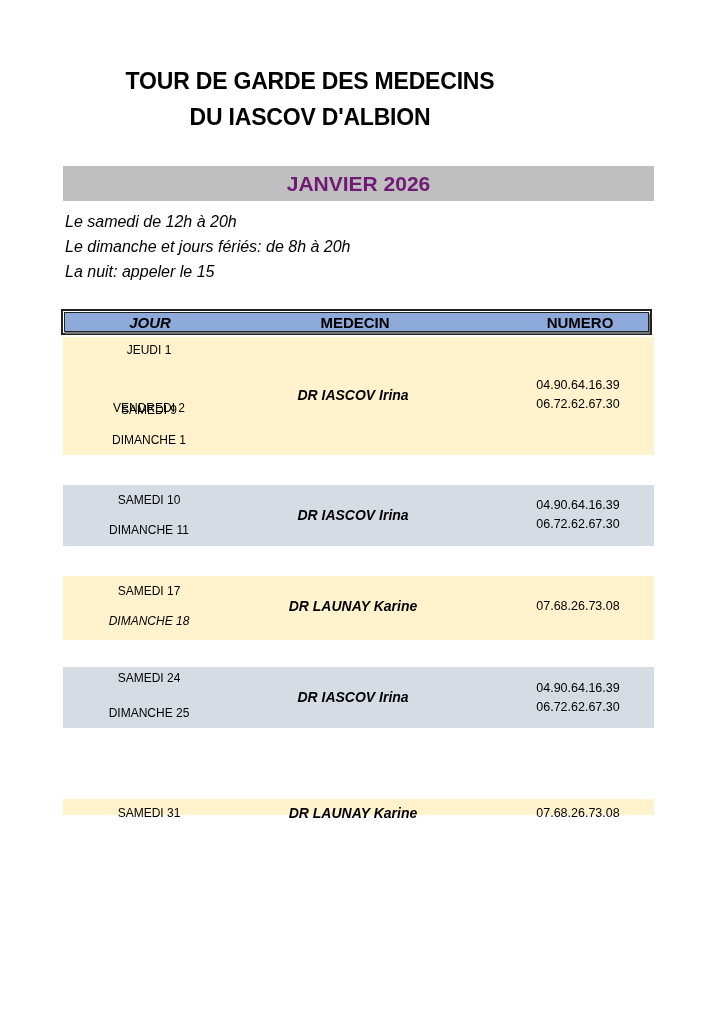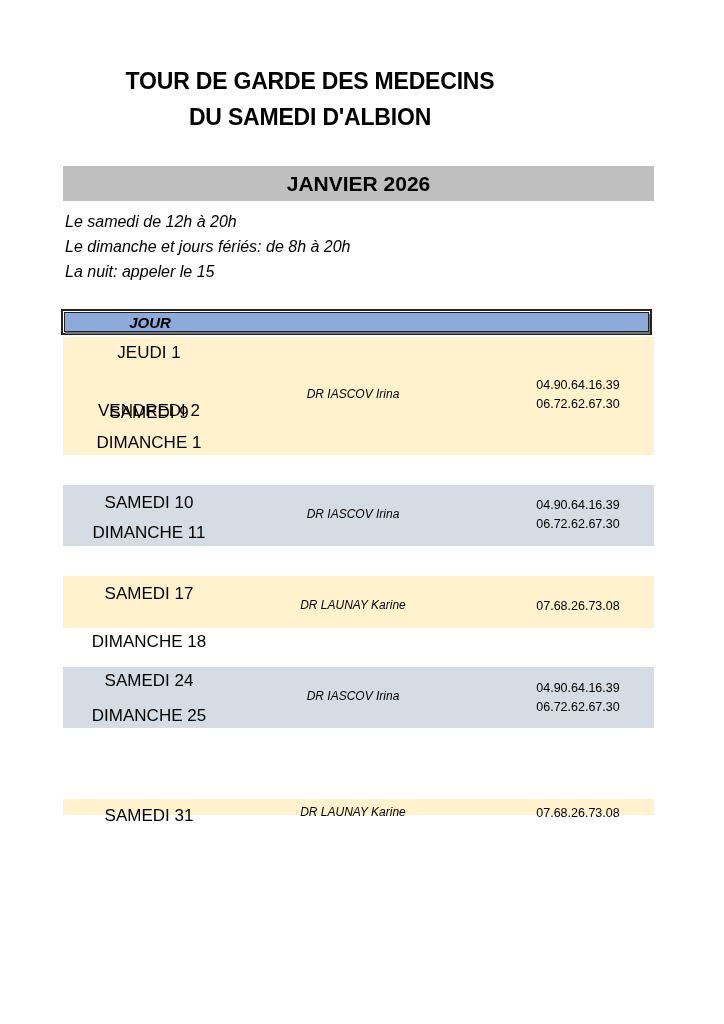--- a/index.html
+++ b/index.html
@@ -28,7 +28,7 @@
 <body>
 
 <div class="title t1">TOUR DE GARDE DES MEDECINS</div>
-<div class="title t2">DU SAMEDI D'ALBION</div>
+<div class="title t2">DU IASCOV D'ALBION</div>
 
 <div class="month-bar">
   <span>JANVIER 2026</span>

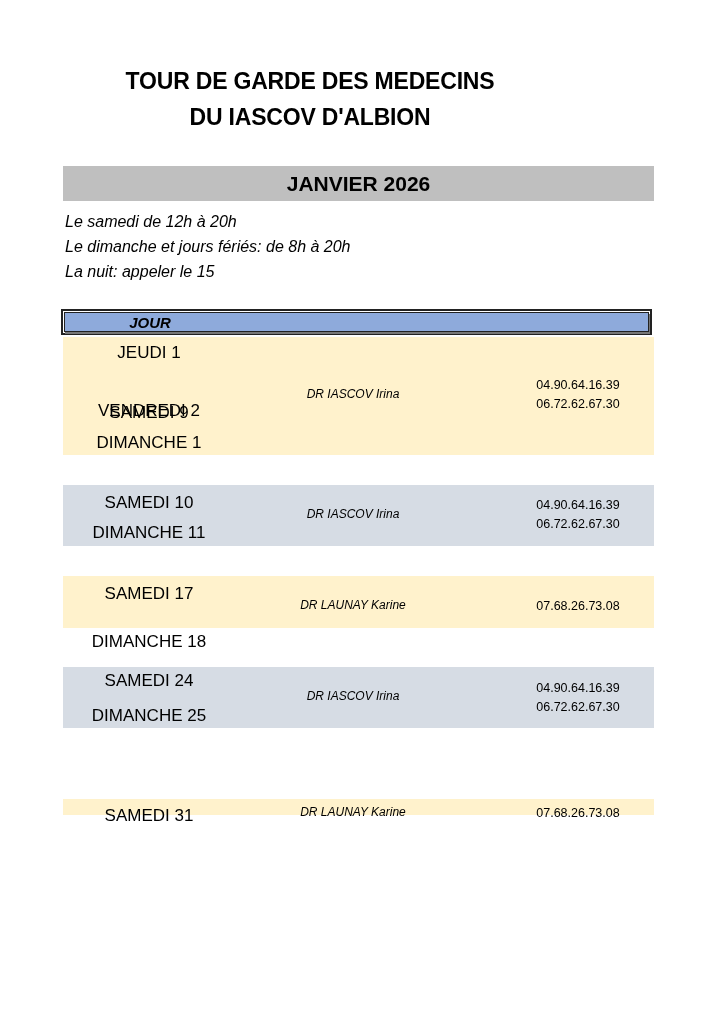--- a/index.html
+++ b/index.html
@@ -8,7 +8,7 @@
   .t1 { top: 68px; }
   .t2 { top: 104px; }
   .month-bar { position: absolute; left: 63px; top: 166px; width: 591px; height: 35px; background: #bfbfbf; text-align: center; }
-  .month-bar span { color: #000000; font-weight: bold; font-size: 21px; line-height: 36px; }
+  .month-bar span { color: #701a75; font-weight: bold; font-size: 21px; line-height: 36px; }
   .info { position: absolute; left: 65px; font-style: italic; font-size: 16px; text-align: right; }
   .i1 { top: 213px; } .i2 { top: 238px; } .i3 { top: 263px; }
   .thead { position: absolute; left: 61px; top: 309px; width: 591px; height: 26px; border: 2px solid #222; box-sizing: border-box; padding: 1px; background: #fff; }

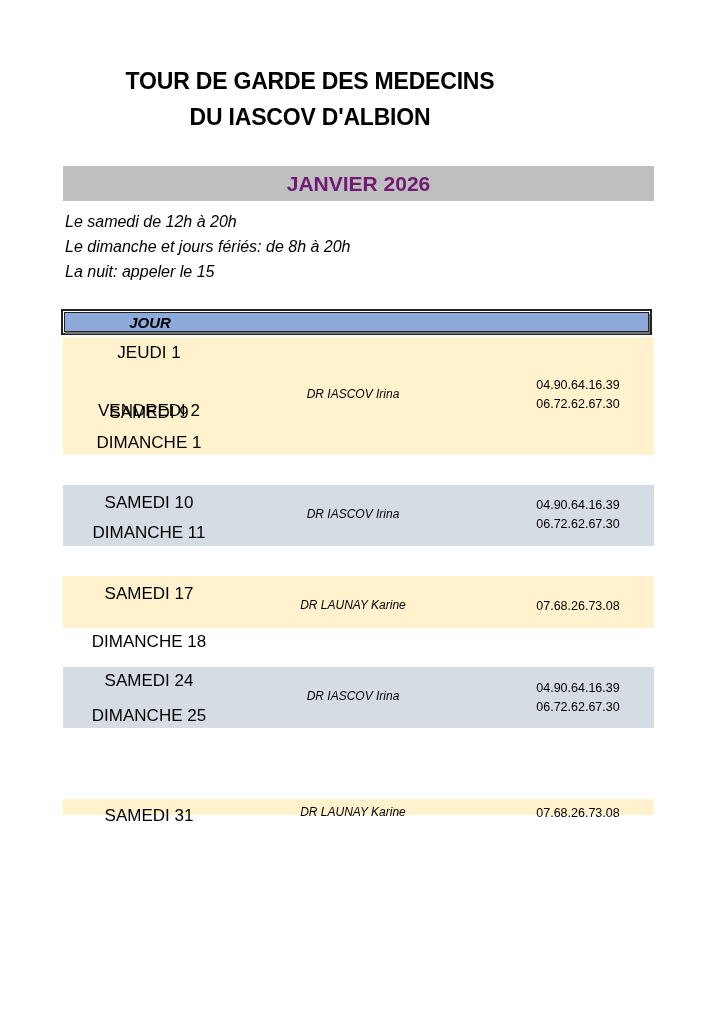--- a/index.html
+++ b/index.html
@@ -41,6 +41,7 @@
 <div class="thead">
   <div class="thead-inner">
     <div class="th th-jour">JOUR</div>
+    <div class="th th-med">MEDECIN</div>
   </div>
 </div>
 

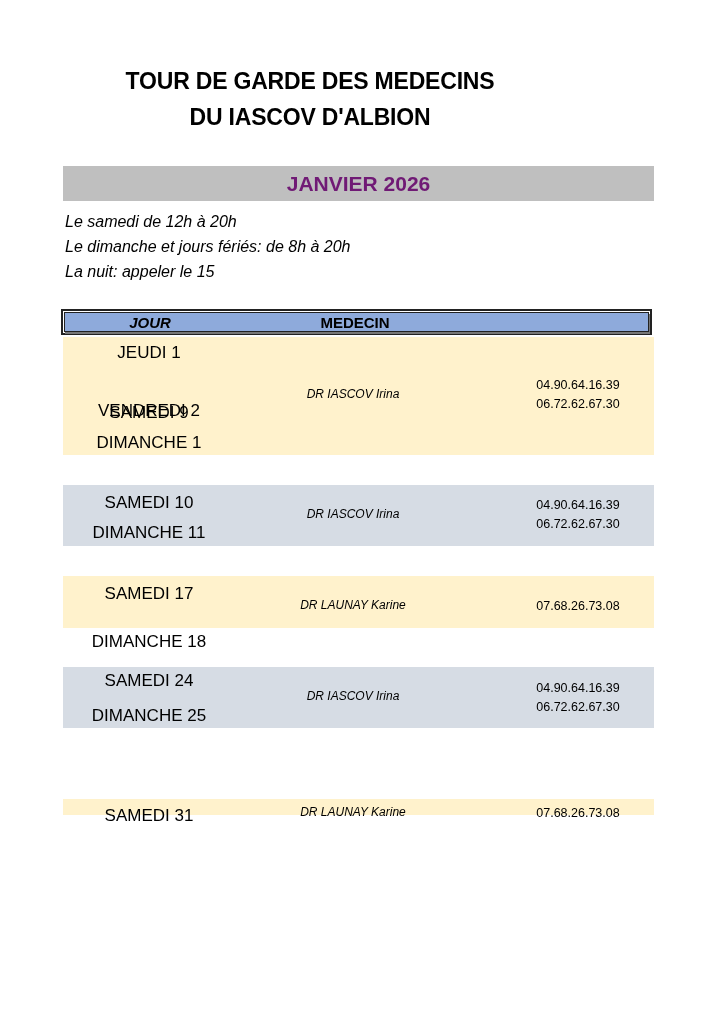--- a/index.html
+++ b/index.html
@@ -42,6 +42,7 @@
   <div class="thead-inner">
     <div class="th th-jour">JOUR</div>
     <div class="th th-med">MEDECIN</div>
+    <div class="th th-num">NUMERO</div>
   </div>
 </div>
 

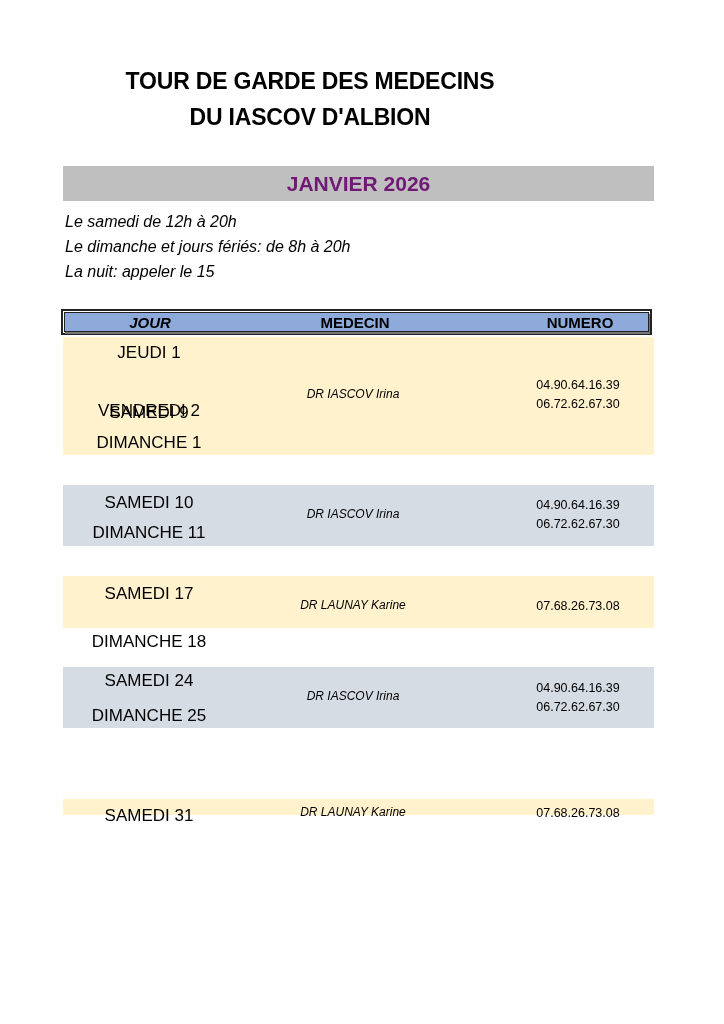--- a/index.html
+++ b/index.html
@@ -20,7 +20,7 @@
   .block { position: absolute; left: 63px; width: 591px; }
   .yellow { background: #fff2cc; }
   .gray { background: #d6dce4; }
-  .day { position: absolute; left: 0; width: 172px; text-align: center; font-size: 17px; }
+  .day { position: absolute; left: 0; width: 172px; text-align: center; font-size: 12px; }
   .doc { position: absolute; left: 190px; width: 200px; text-align: center; font-size: 12px; font-weight: normal; font-style: italic; }
   .num { position: absolute; left: 420px; width: 190px; text-align: center; font-size: 12.5px; line-height: 19px; }
 </style>

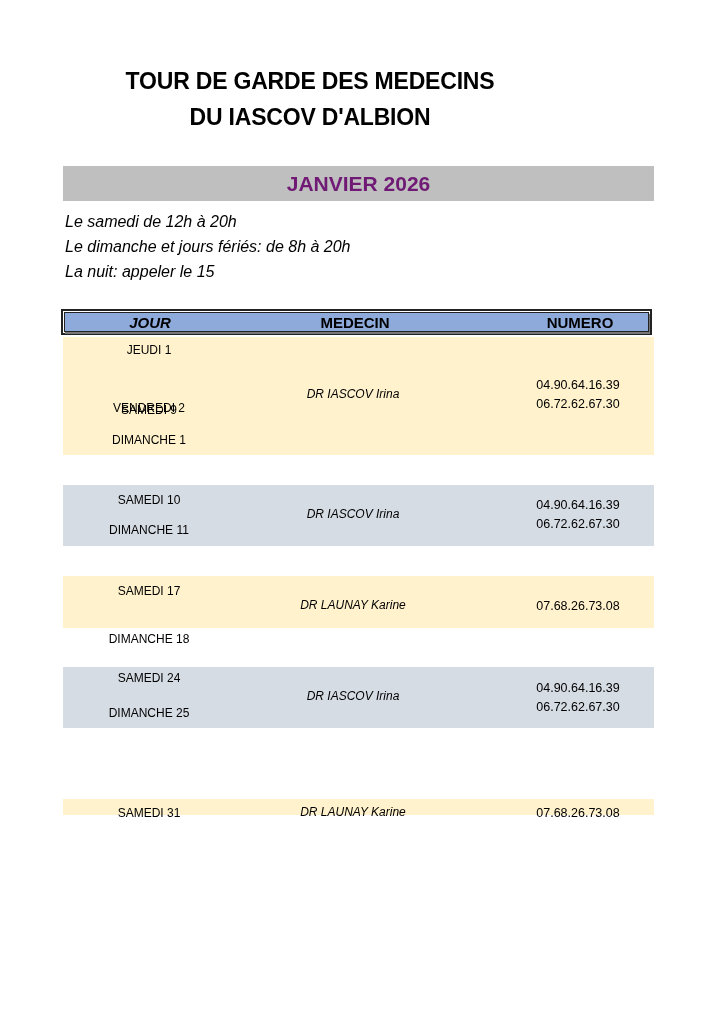--- a/index.html
+++ b/index.html
@@ -21,7 +21,7 @@
   .yellow { background: #fff2cc; }
   .gray { background: #d6dce4; }
   .day { position: absolute; left: 0; width: 172px; text-align: center; font-size: 12px; }
-  .doc { position: absolute; left: 190px; width: 200px; text-align: center; font-size: 12px; font-weight: normal; font-style: italic; }
+  .doc { position: absolute; left: 190px; width: 200px; text-align: center; font-size: 14px; font-weight: bold; font-style: italic; }
   .num { position: absolute; left: 420px; width: 190px; text-align: center; font-size: 12.5px; line-height: 19px; }
 </style>
 </head>

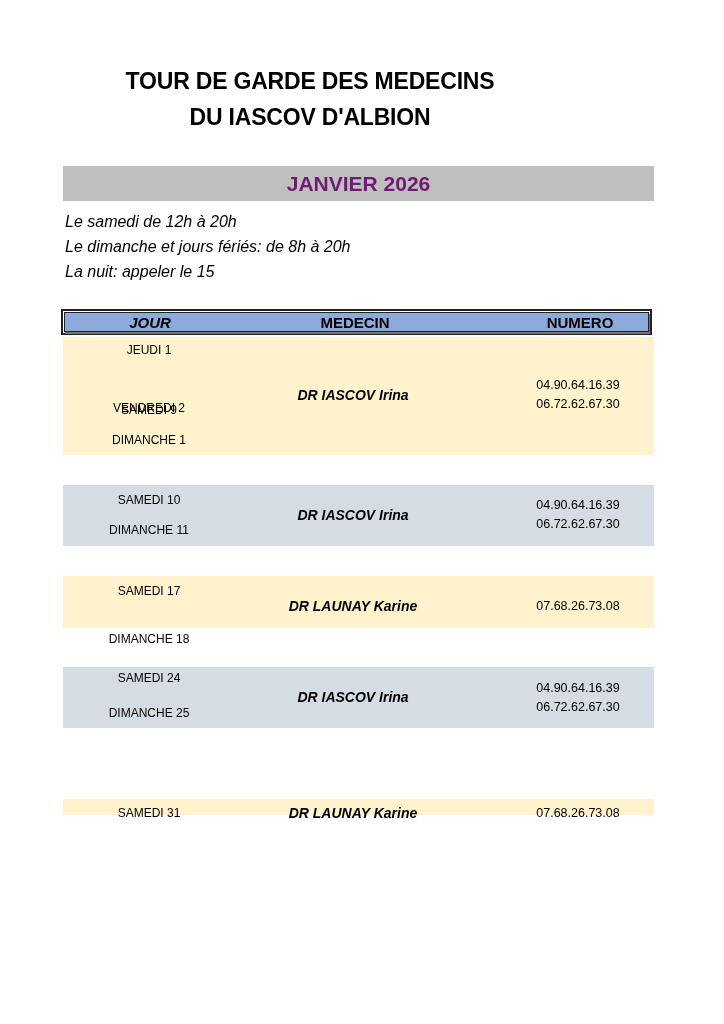--- a/index.html
+++ b/index.html
@@ -64,7 +64,7 @@
   <div class="num" style="top:30px;">06.72.62.67.30</div>
 </div>
 
-<div class="block yellow" style="top:576px;height:52px;">
+<div class="block yellow" style="top:576px;height:64px;">
   <div class="day" style="top:8px;">SAMEDI 17</div>
   <div class="day" style="top:56px;">DIMANCHE 18</div>
   <div class="doc" style="top:22px;">DR LAUNAY Karine</div>

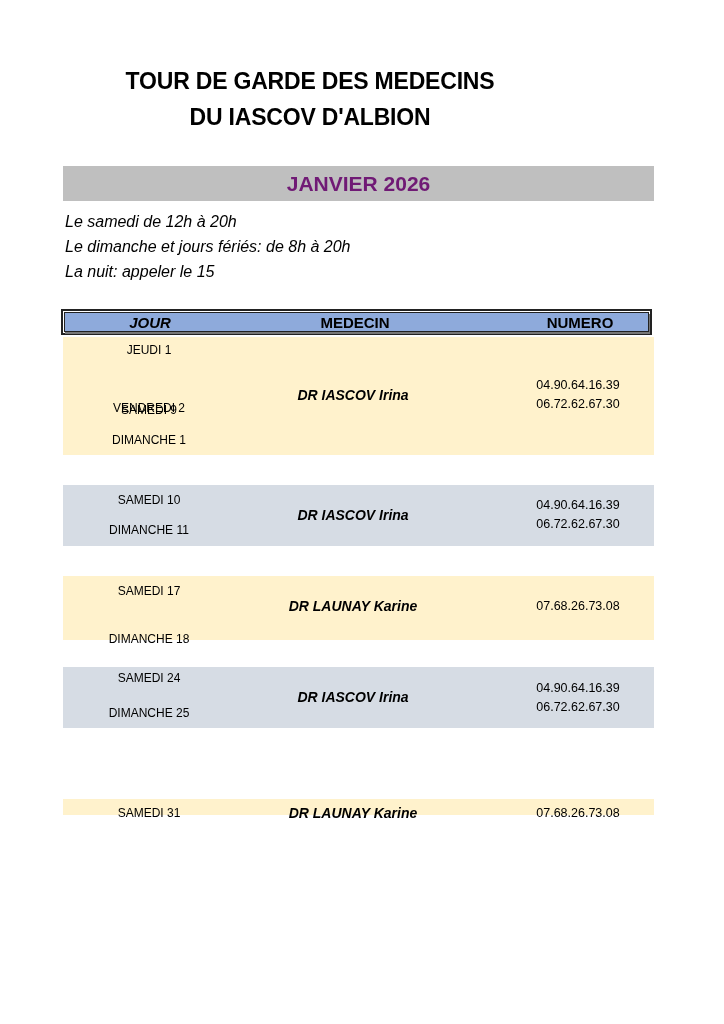--- a/index.html
+++ b/index.html
@@ -66,7 +66,7 @@
 
 <div class="block yellow" style="top:576px;height:64px;">
   <div class="day" style="top:8px;">SAMEDI 17</div>
-  <div class="day" style="top:56px;">DIMANCHE 18</div>
+  <div class="day" style="top:38px;font-style:italic;">DIMANCHE 18</div>
   <div class="doc" style="top:22px;">DR LAUNAY Karine</div>
   <div class="num" style="top:21px;">07.68.26.73.08</div>
 </div>

